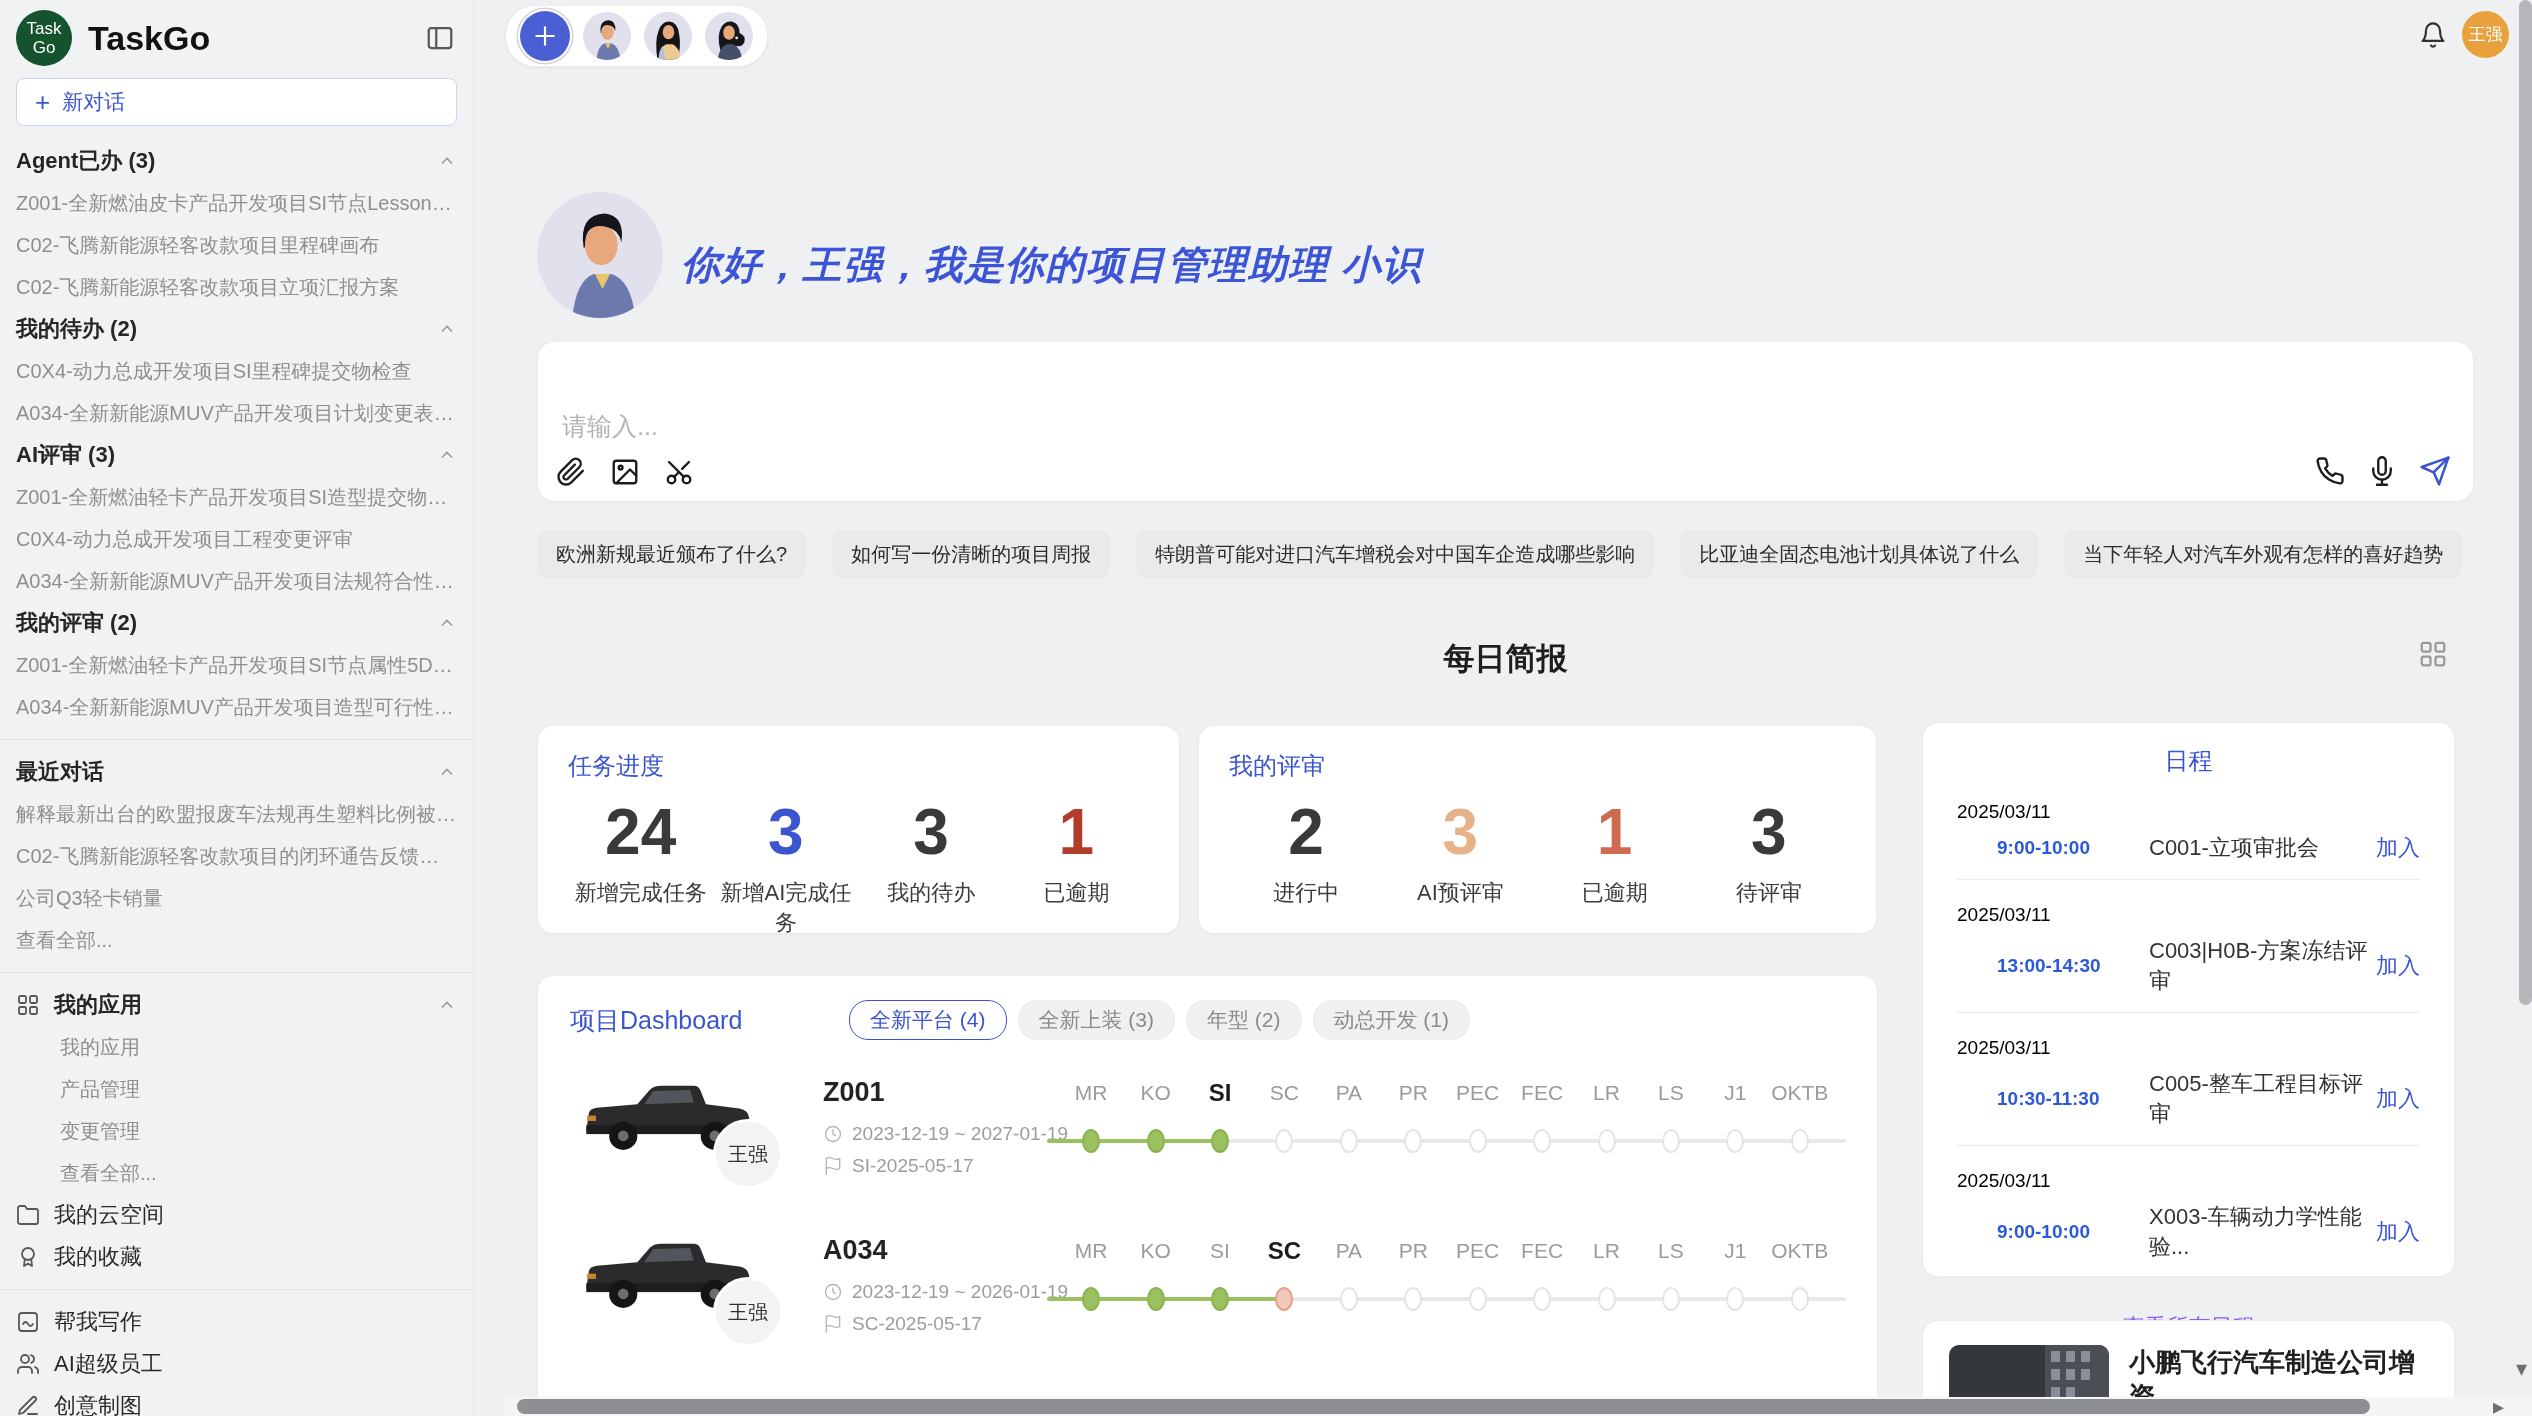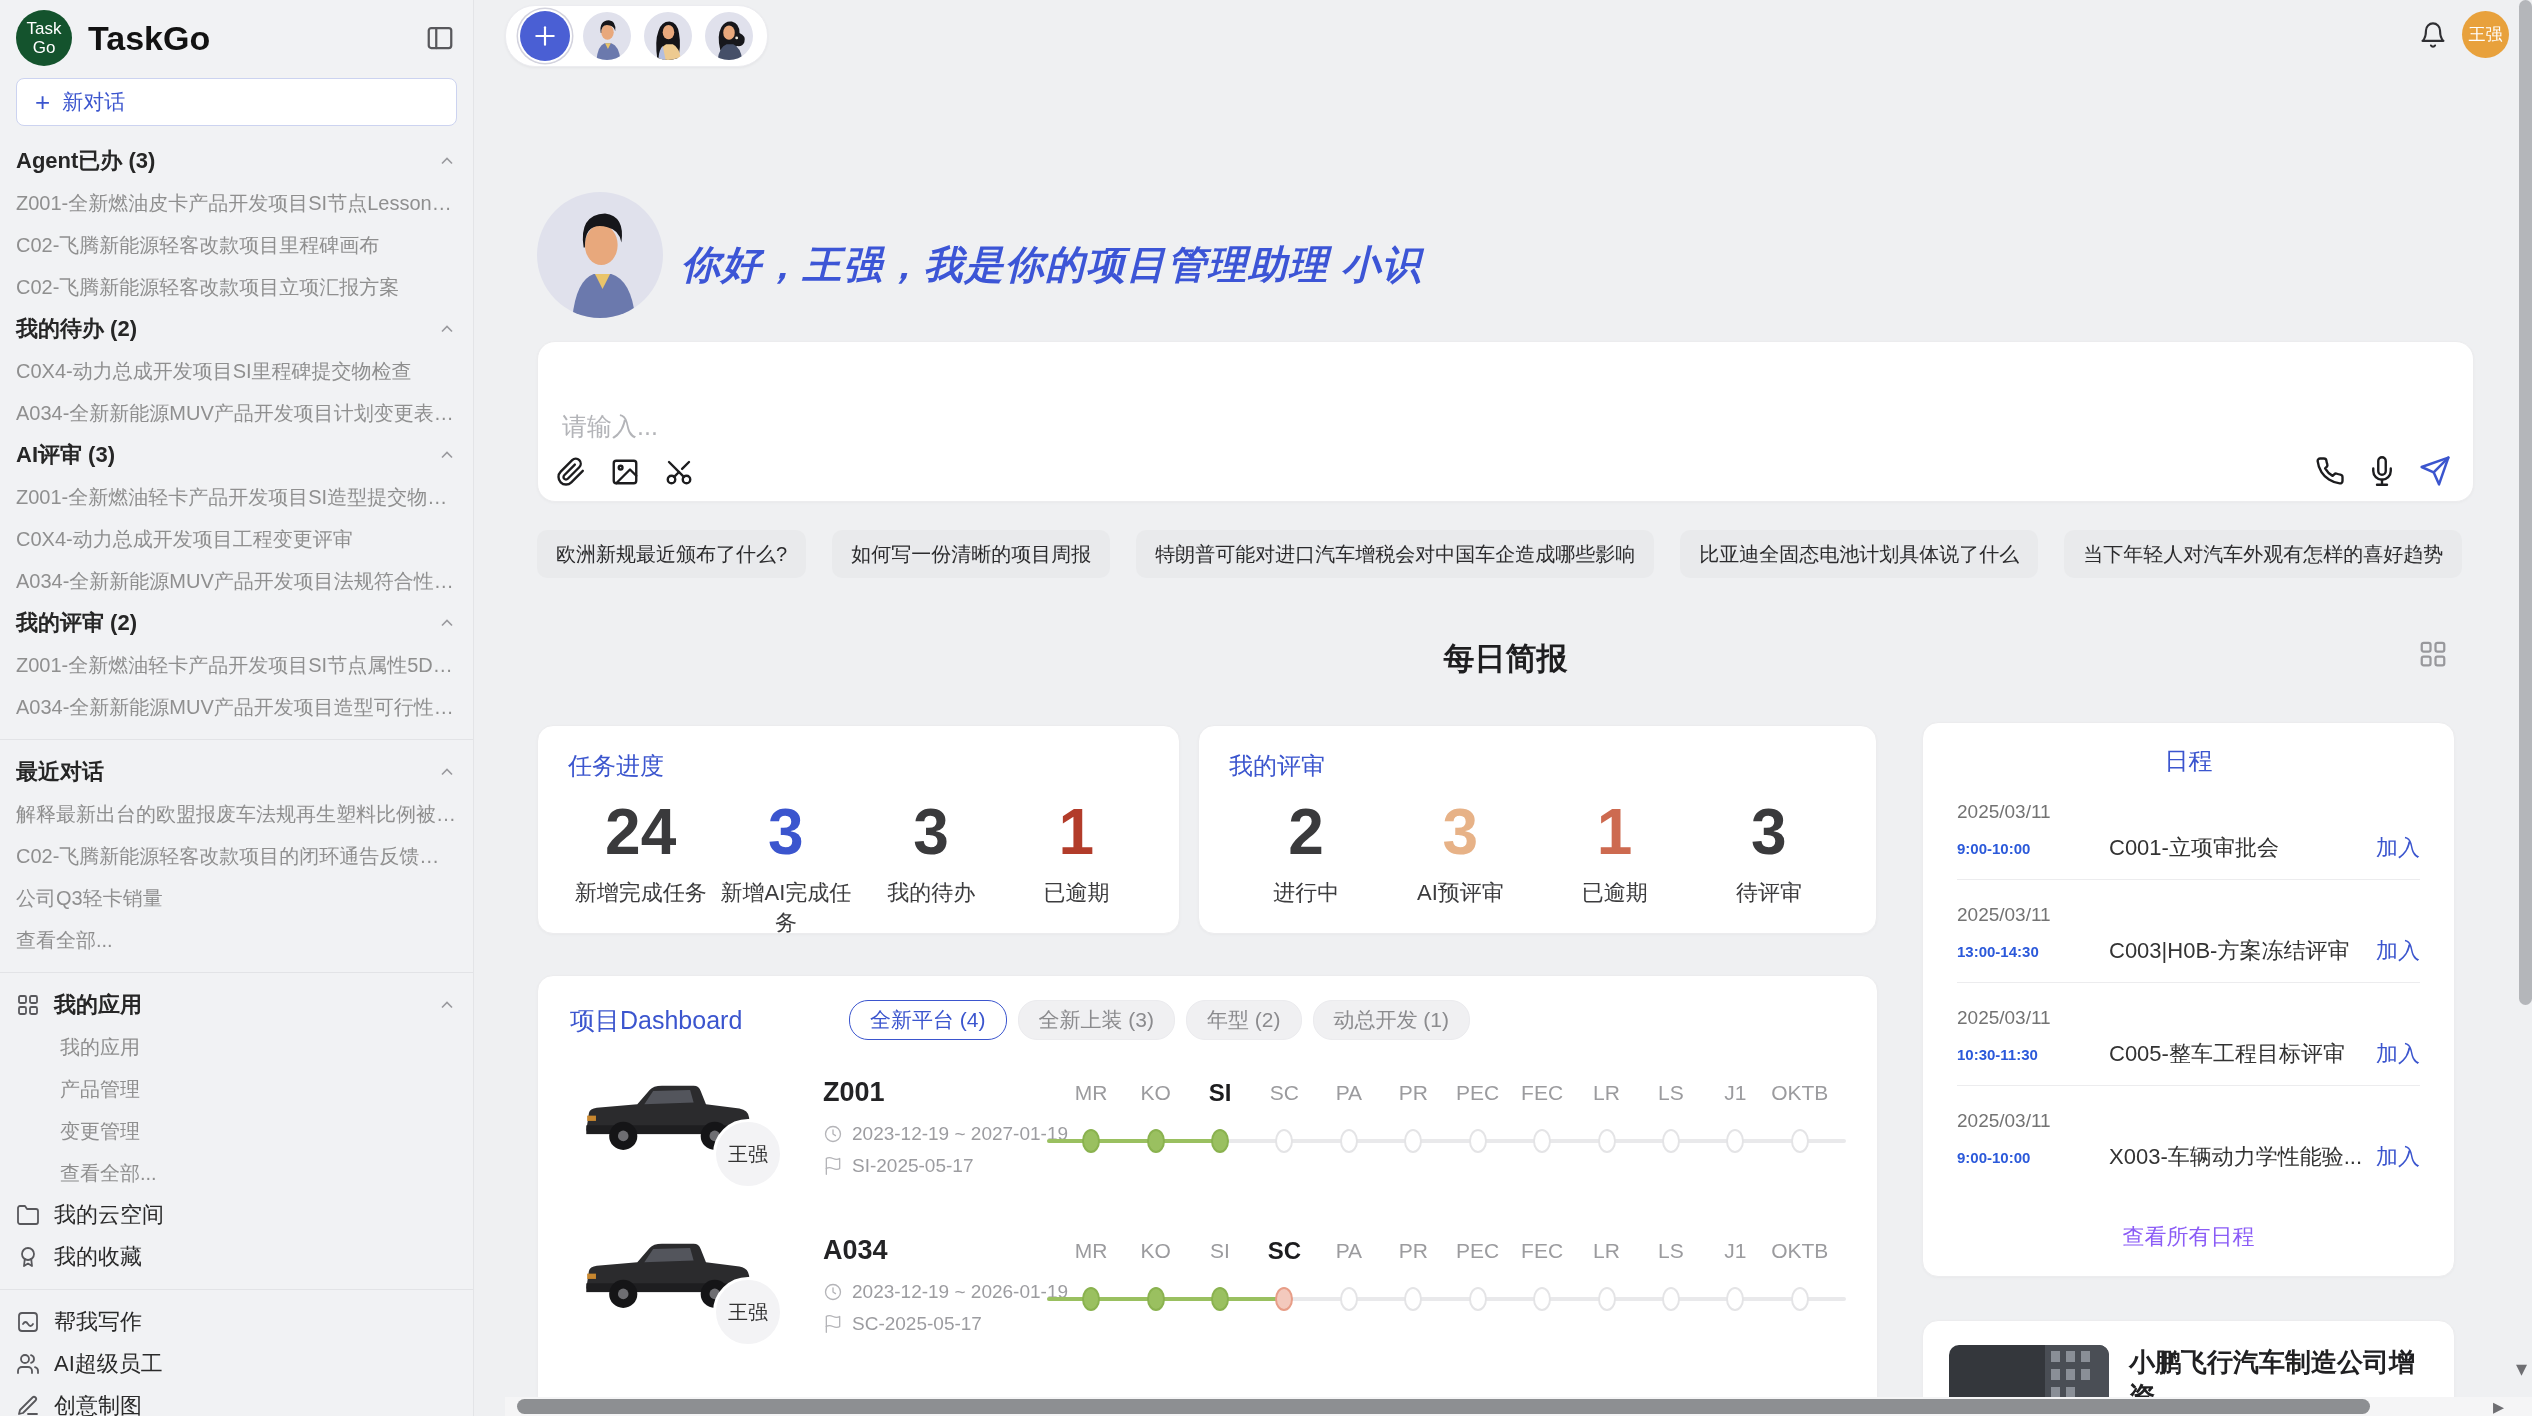--- a/index.html
+++ b/index.html
@@ -74,7 +74,7 @@
   #card-schedule{left:1922px;top:722px;width:533px;height:555px;padding:22px 34px;}
   .sch-t{text-align:center;color:#3b55ce;font-size:24px;}
   .sch-item{padding:24px 0 16px;}
-  .sch-date{font-size:19px;color:#737373;}
+  .sch-date{font-size:19px;color:#000000;}
   .sch-row{display:flex;align-items:center;margin-top:10px;}
   .sch-time{font-size:15px;font-weight:700;color:#2b59da;width:152px;}
   .sch-name{font-size:22px;color:#333;flex:1;}

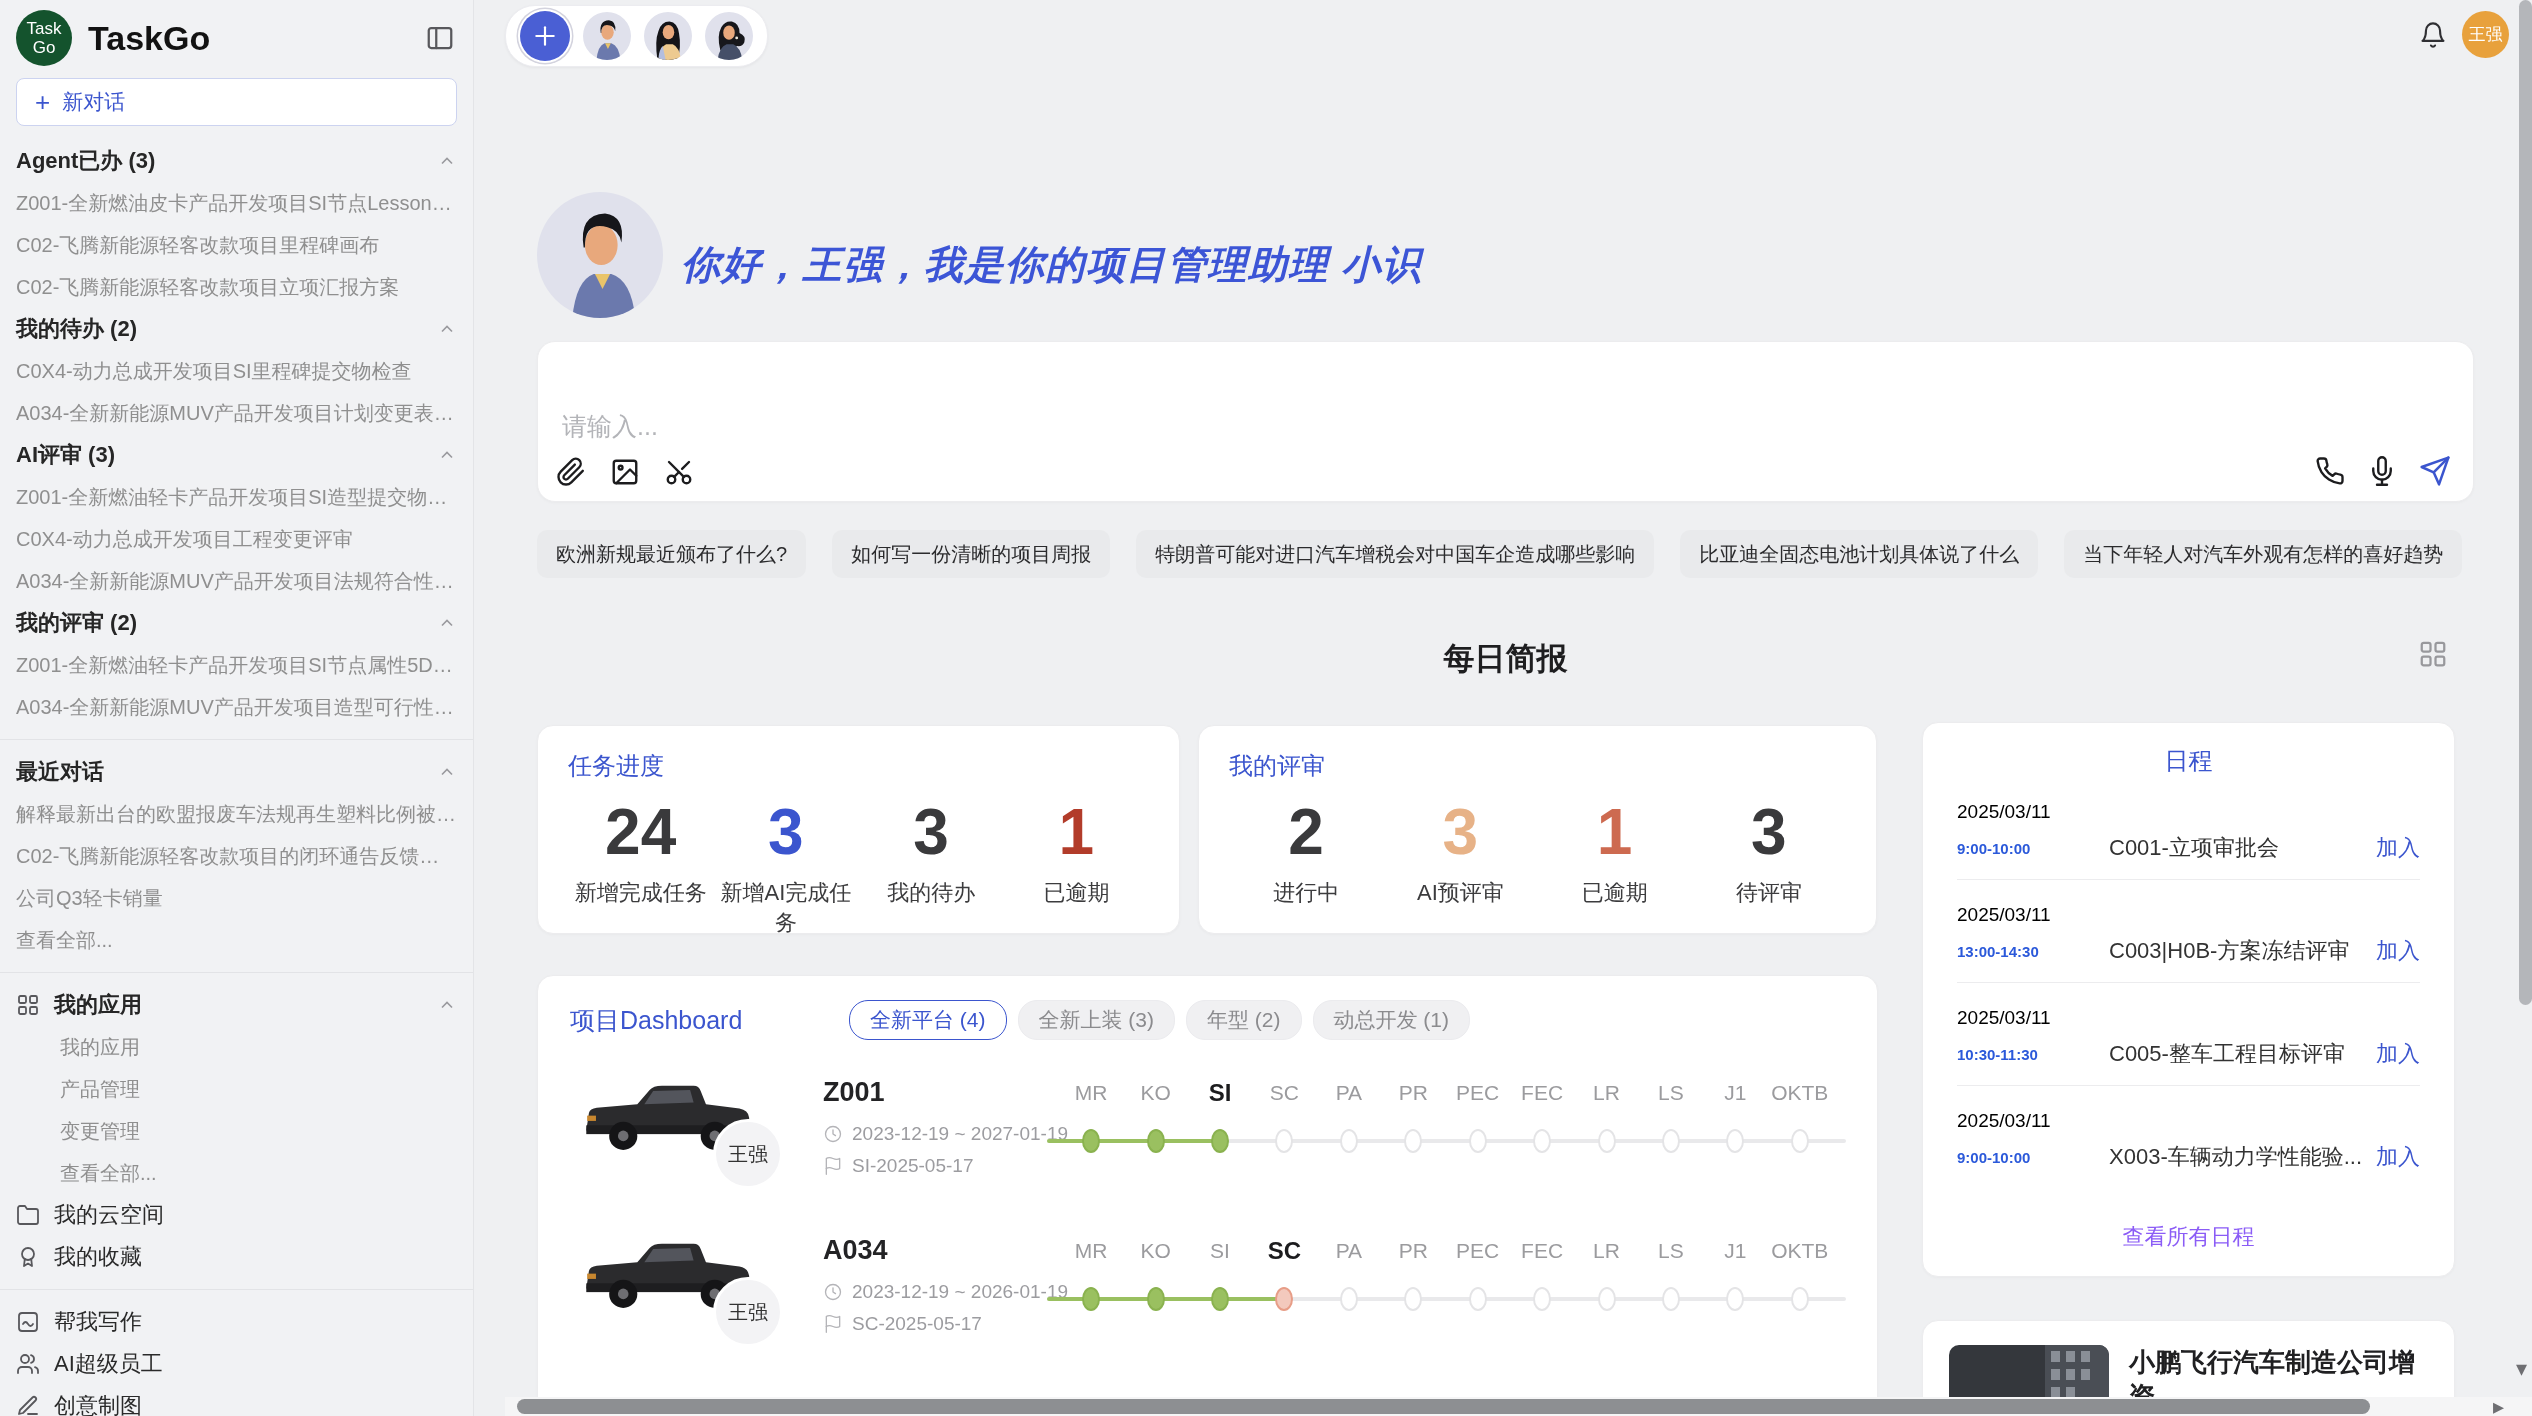--- a/index.html
+++ b/index.html
@@ -76,7 +76,7 @@
   .sch-item{padding:24px 0 16px;}
   .sch-date{font-size:19px;color:#000000;}
   .sch-row{display:flex;align-items:center;margin-top:10px;}
-  .sch-time{font-size:15px;font-weight:700;color:#2b59da;width:152px;}
+  .sch-time{font-size:19px;font-weight:700;color:#2b59da;width:152px;margin-left:40px;}
   .sch-name{font-size:22px;color:#333;flex:1;}
   .sch-join{font-size:22px;color:#3b55ce;cursor:pointer;}
   .sch-div{height:1px;background:#ececee;}

